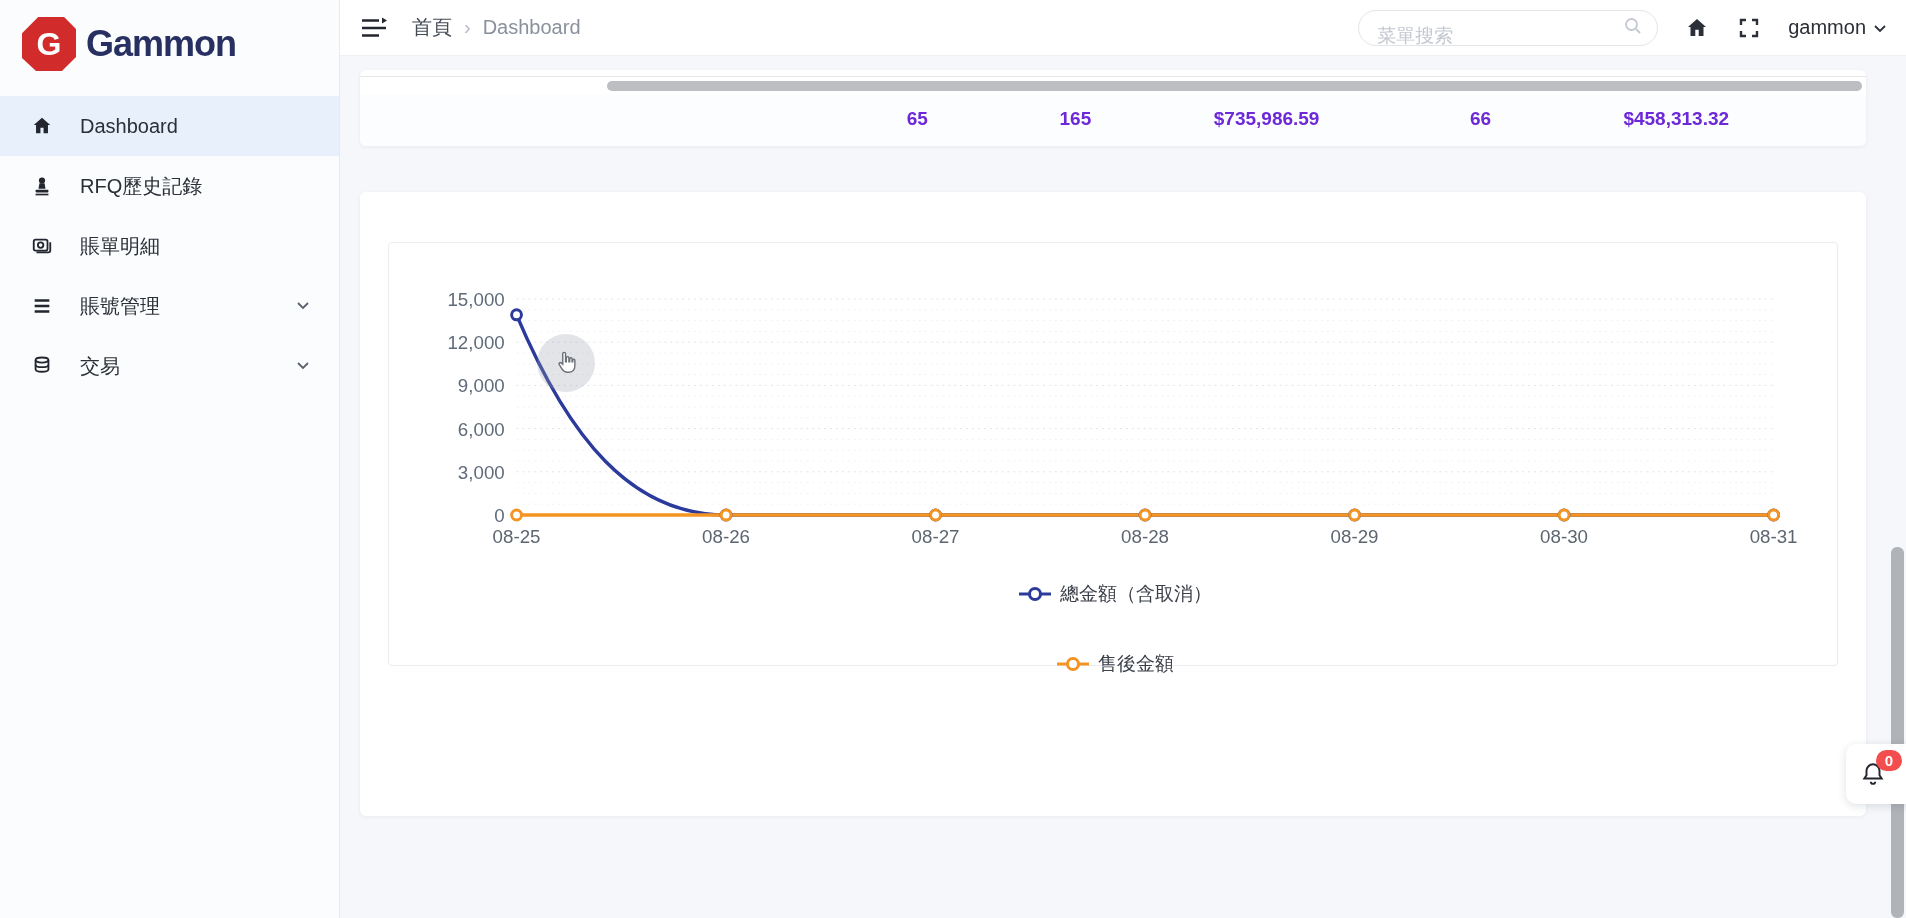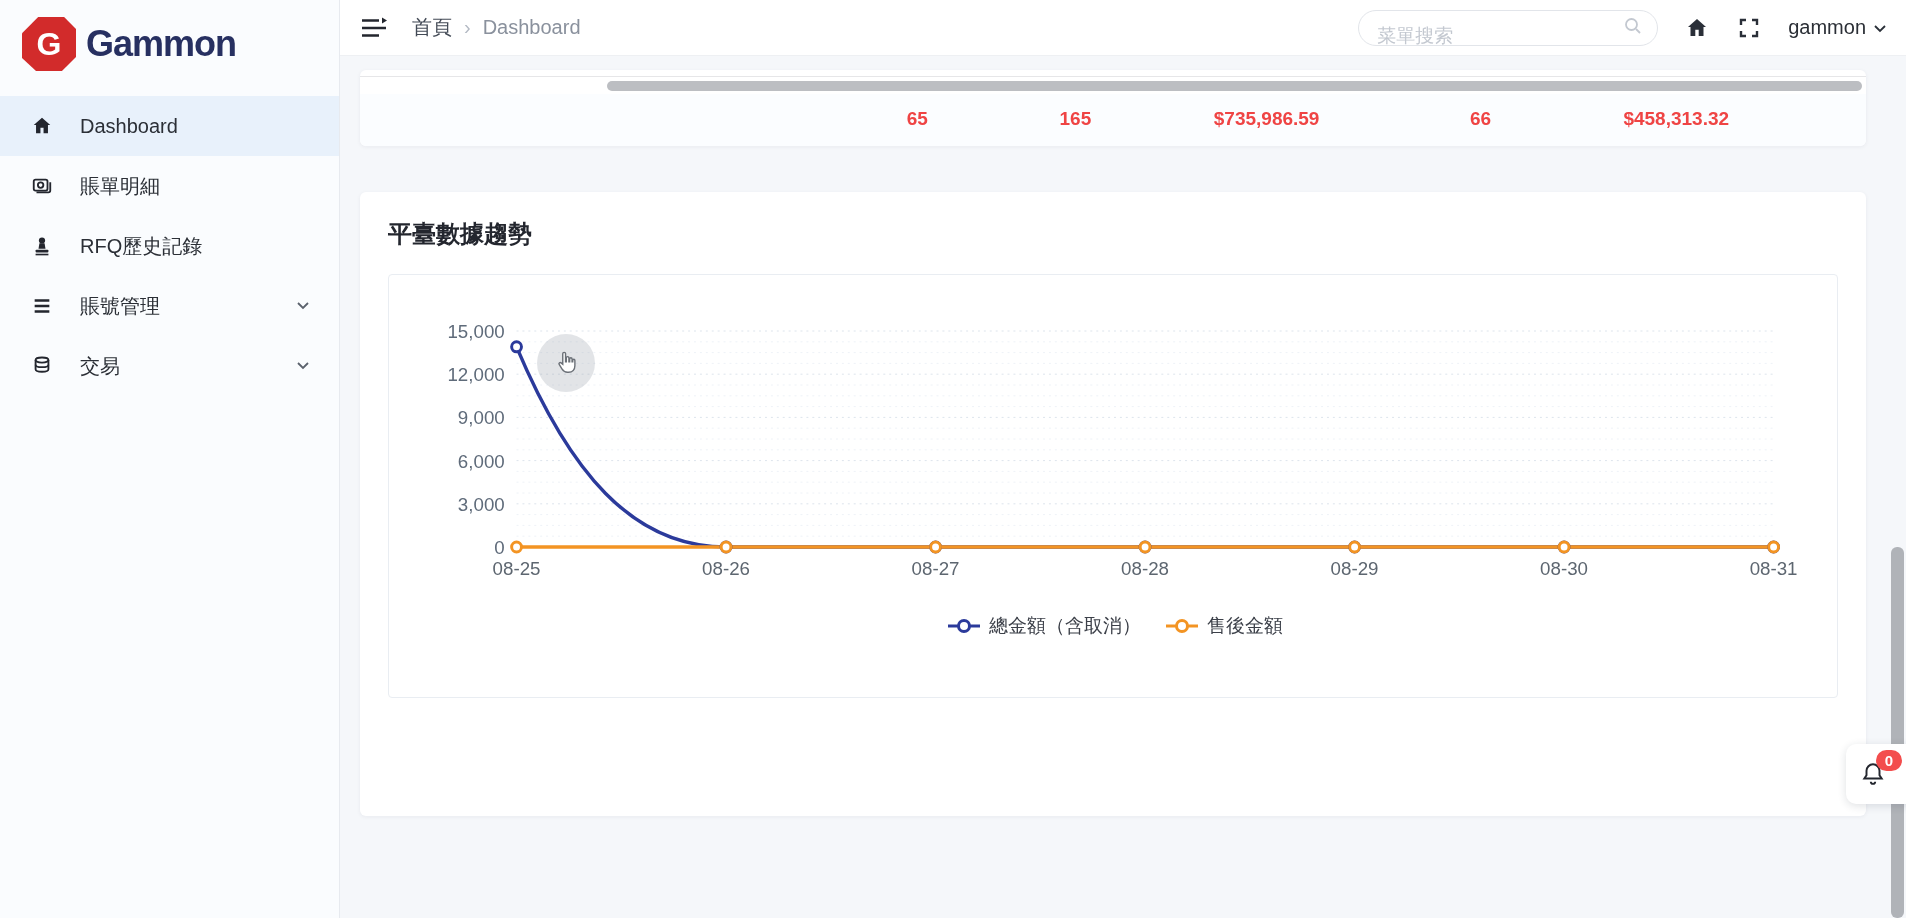--- a/index.html
+++ b/index.html
@@ -52,7 +52,7 @@
   .hscroll-thumb { position:absolute; left:16.4%; right:4px; top:1px; height:10px;
     background:#bcbec2; border-radius:5px; }
   .row-vals { position:absolute; left:0; right:0; top:24px; height:52px; background:#fbfdff; }
-  .rv { position:absolute; top:14px; transform:translateX(-50%); font-size:19px; font-weight:bold; color:#ef4444; white-space:nowrap; }
+  .rv { position:absolute; top:14px; transform:translateX(-50%); font-size:19px; font-weight:bold; color:#6d28d9; white-space:nowrap; }
 
   
   .trend-card { top:136px; height:624px; padding:26px 28px; }

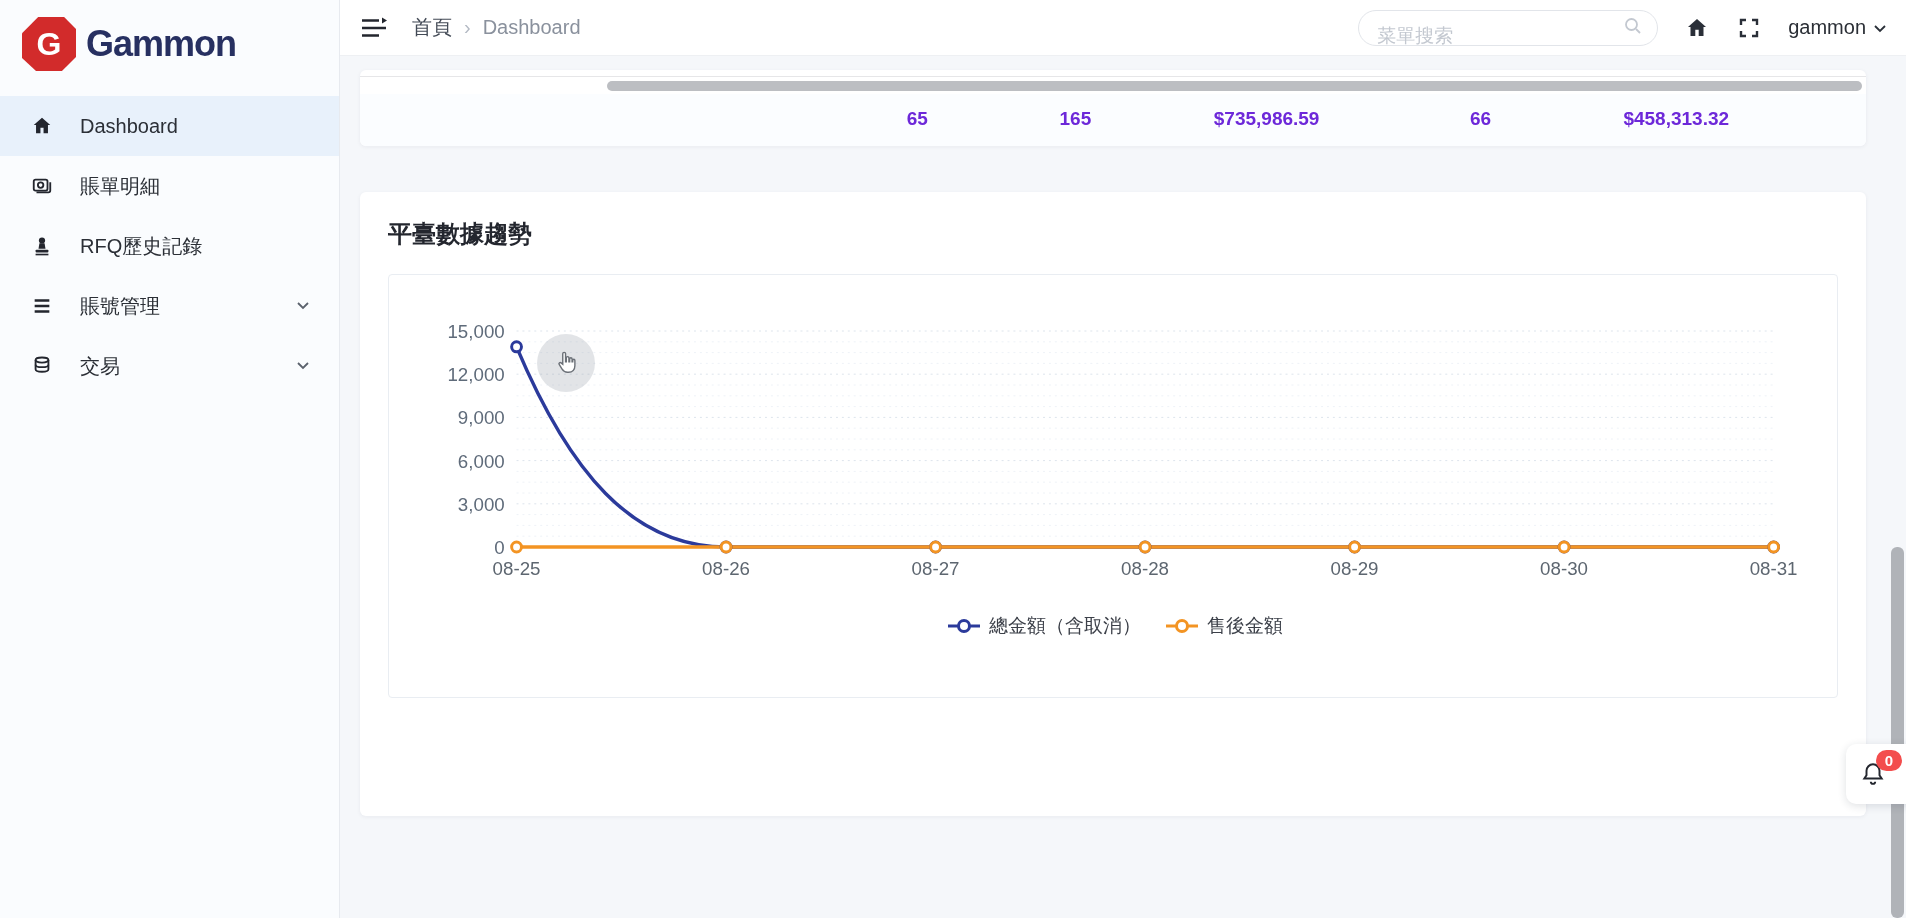--- a/index.html
+++ b/index.html
@@ -109,16 +109,6 @@
     </div>
     <div class="nav-item">
       <span class="nico">
-        <svg width="22" height="22" viewBox="0 0 24 24" fill="none" stroke="#23262e" stroke-width="2">
-            <rect x="3" y="5" width="15" height="12" rx="2"></rect>
-            <circle cx="10.5" cy="11" r="3"></circle>
-            <path d="M21 8v9a2 2 0 0 1-2 2H6"></path>
-          </svg>
-      </span>
-      <span class="nlabel">賬單明細</span>
-    </div>
-    <div class="nav-item">
-      <span class="nico">
         <svg width="22" height="22" viewBox="0 0 24 24">
             <circle cx="12" cy="6" r="3.4" fill="#23262e"></circle>
             <path d="M9.2 9h5.6l1 6H8.2z" fill="#23262e"></path>
@@ -127,6 +117,16 @@
           </svg>
       </span>
       <span class="nlabel">RFQ歷史記錄</span>
+    </div>
+    <div class="nav-item">
+      <span class="nico">
+        <svg width="22" height="22" viewBox="0 0 24 24" fill="none" stroke="#23262e" stroke-width="2">
+            <rect x="3" y="5" width="15" height="12" rx="2"></rect>
+            <circle cx="10.5" cy="11" r="3"></circle>
+            <path d="M21 8v9a2 2 0 0 1-2 2H6"></path>
+          </svg>
+      </span>
+      <span class="nlabel">賬單明細</span>
     </div>
     <div class="nav-item">
       <span class="nico">

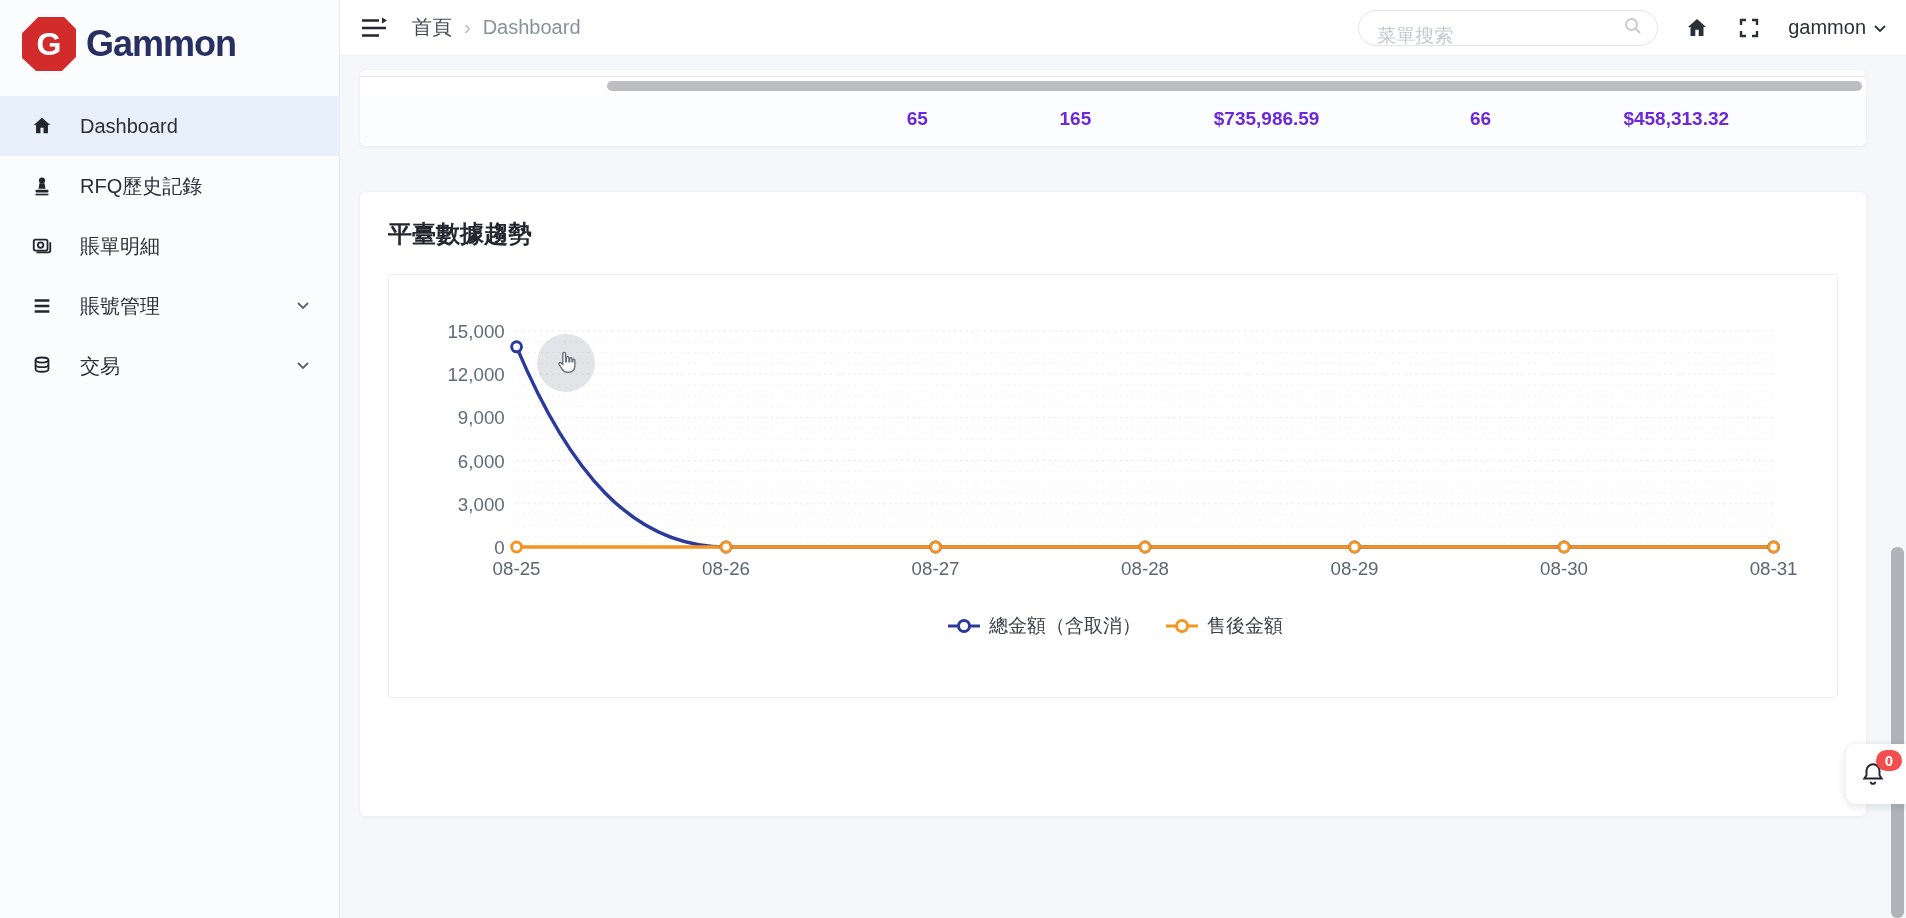--- a/index.html
+++ b/index.html
@@ -217,7 +217,6 @@
   </div>
 
   <div class="card trend-card">
-    <div class="trend-title">平臺數據趨勢</div>
 
     <div class="chart-card">
       <div class="chart-wrap">

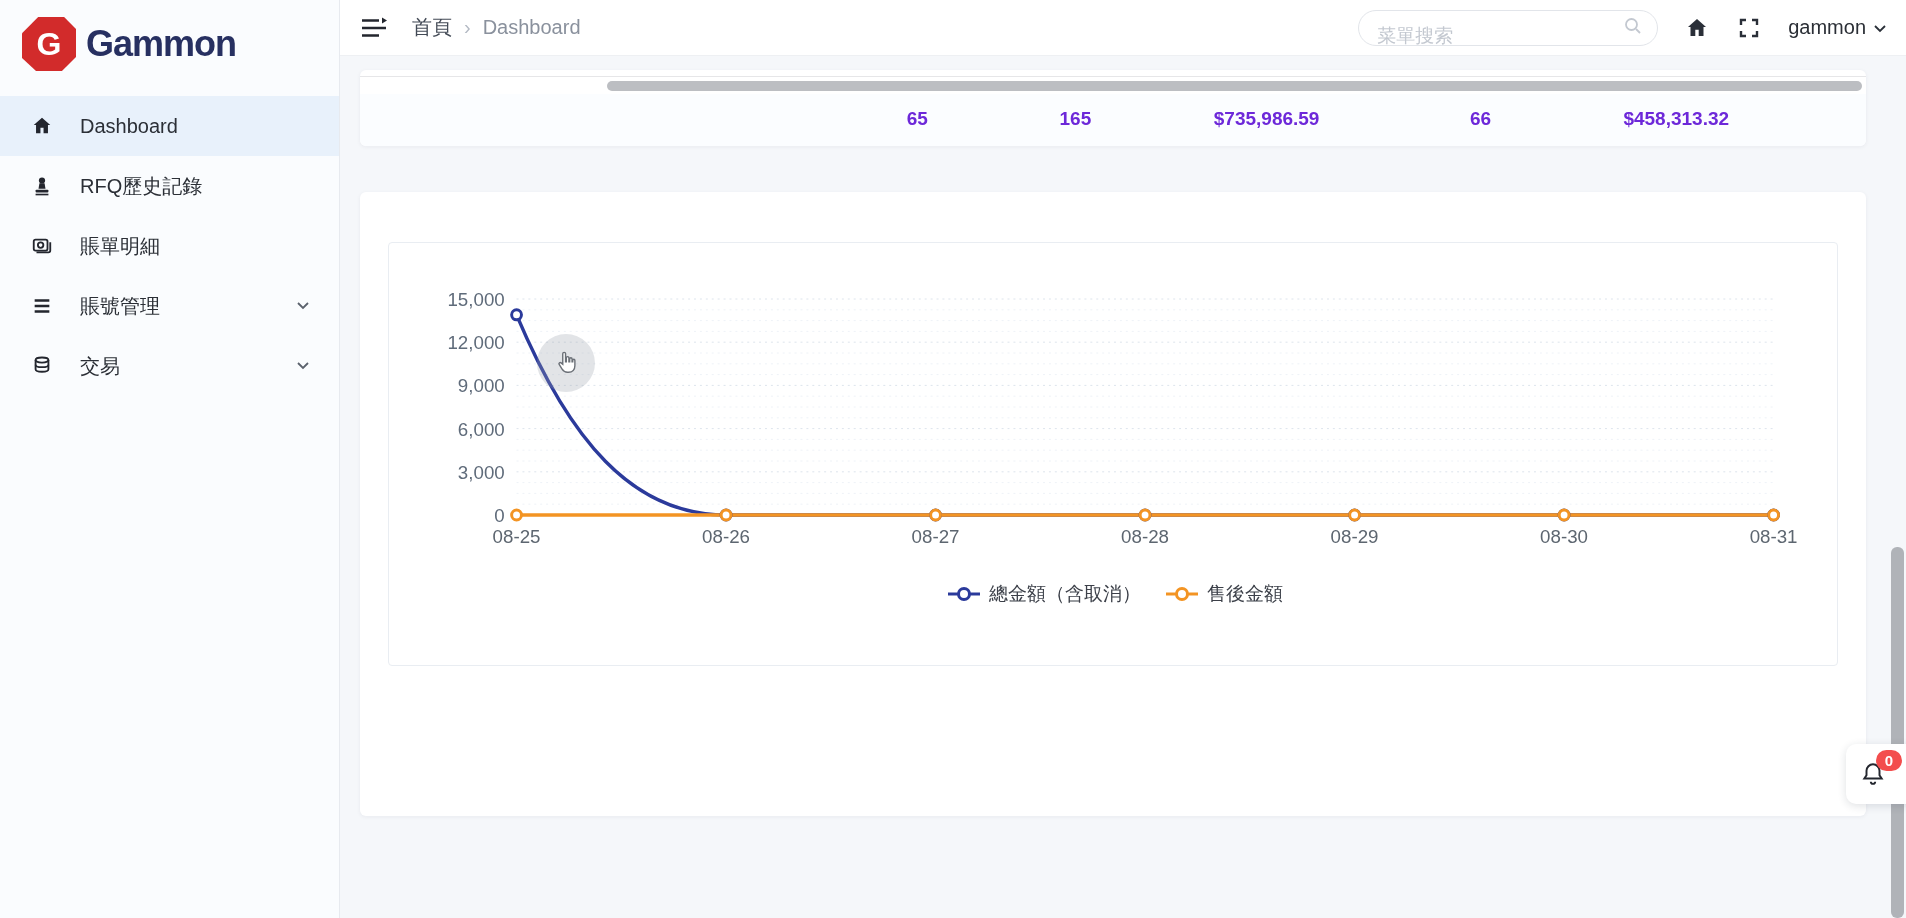--- a/index.html
+++ b/index.html
@@ -67,7 +67,7 @@
   .chart-title { font-size:25px; font-weight:bold; color:#3b4048; }
   .chart-wrap { margin-top:16px; }
   svg text { font-family:"Liberation Sans","DejaVu Sans",sans-serif; }
-  .legend { display:flex; justify-content:center; align-items:center; gap:24px; margin-top:4px; }
+  .legend { display:flex; justify-content:center; align-items:center; gap:44px; margin-top:4px;flex-direction:column; }
   .legend-item { display:flex; align-items:center; gap:8px; cursor:pointer; }
   .legend-label { font-size:19px; color:#3c4049; }
 

